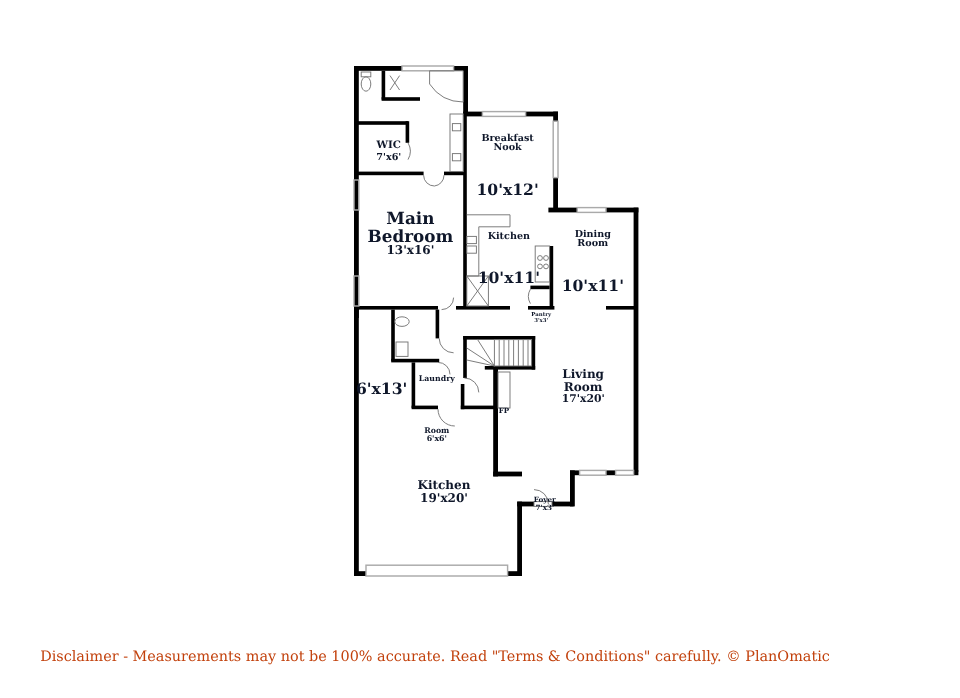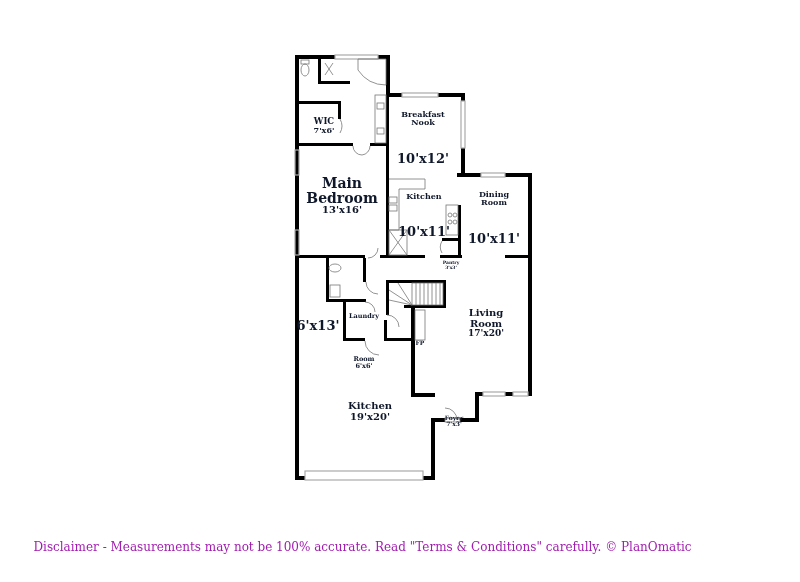--- a/index.html
+++ b/index.html
@@ -14,7 +14,7 @@
   .lbl.xs .d{font-size:4.5px;}
   .lbl.md .n{font-size:8.5px;}
   .lbl.md .d{font-size:8px;}
-  #disclaimer{position:absolute;left:0;top:540px;width:725px;text-align:center;font-family:"DejaVu Serif","Liberation Serif",serif;font-size:12px;color:#a21caf;}
+  #disclaimer{position:absolute;left:0;top:540px;width:725px;text-align:center;font-family:"DejaVu Serif","Liberation Serif",serif;font-size:12px;color:#c2410c;}
 </style>
 </head>
 <body>

